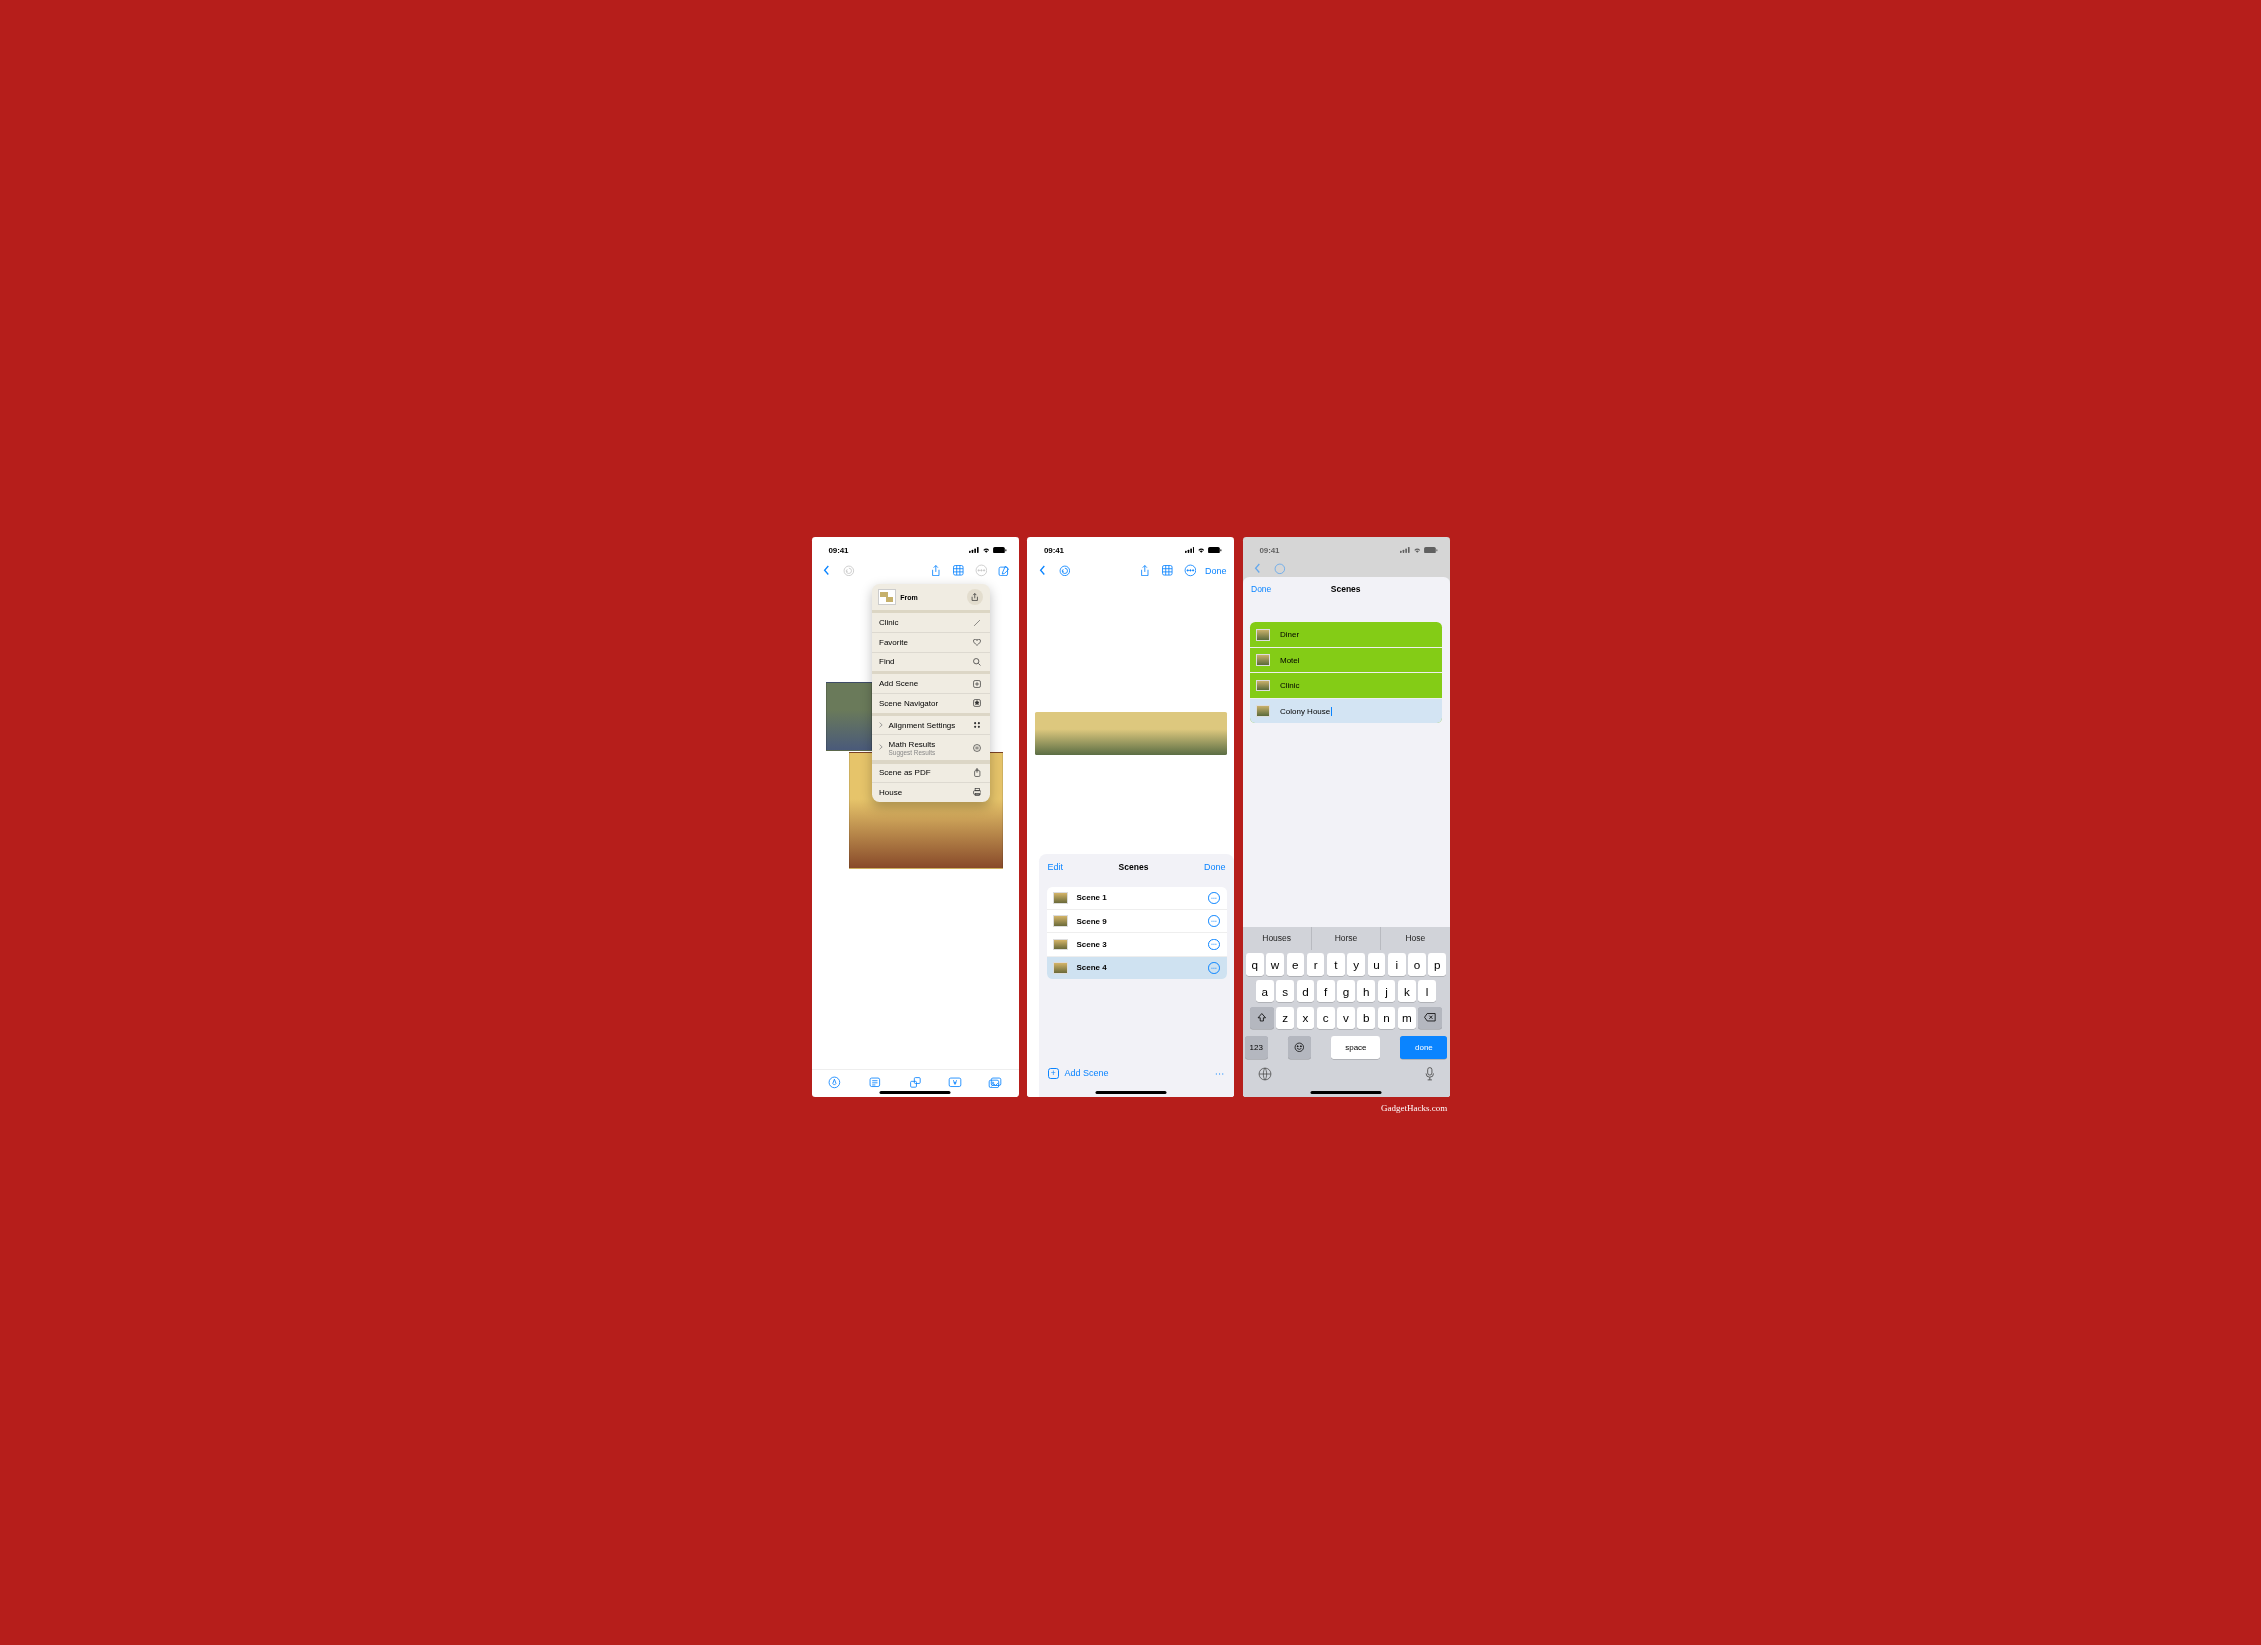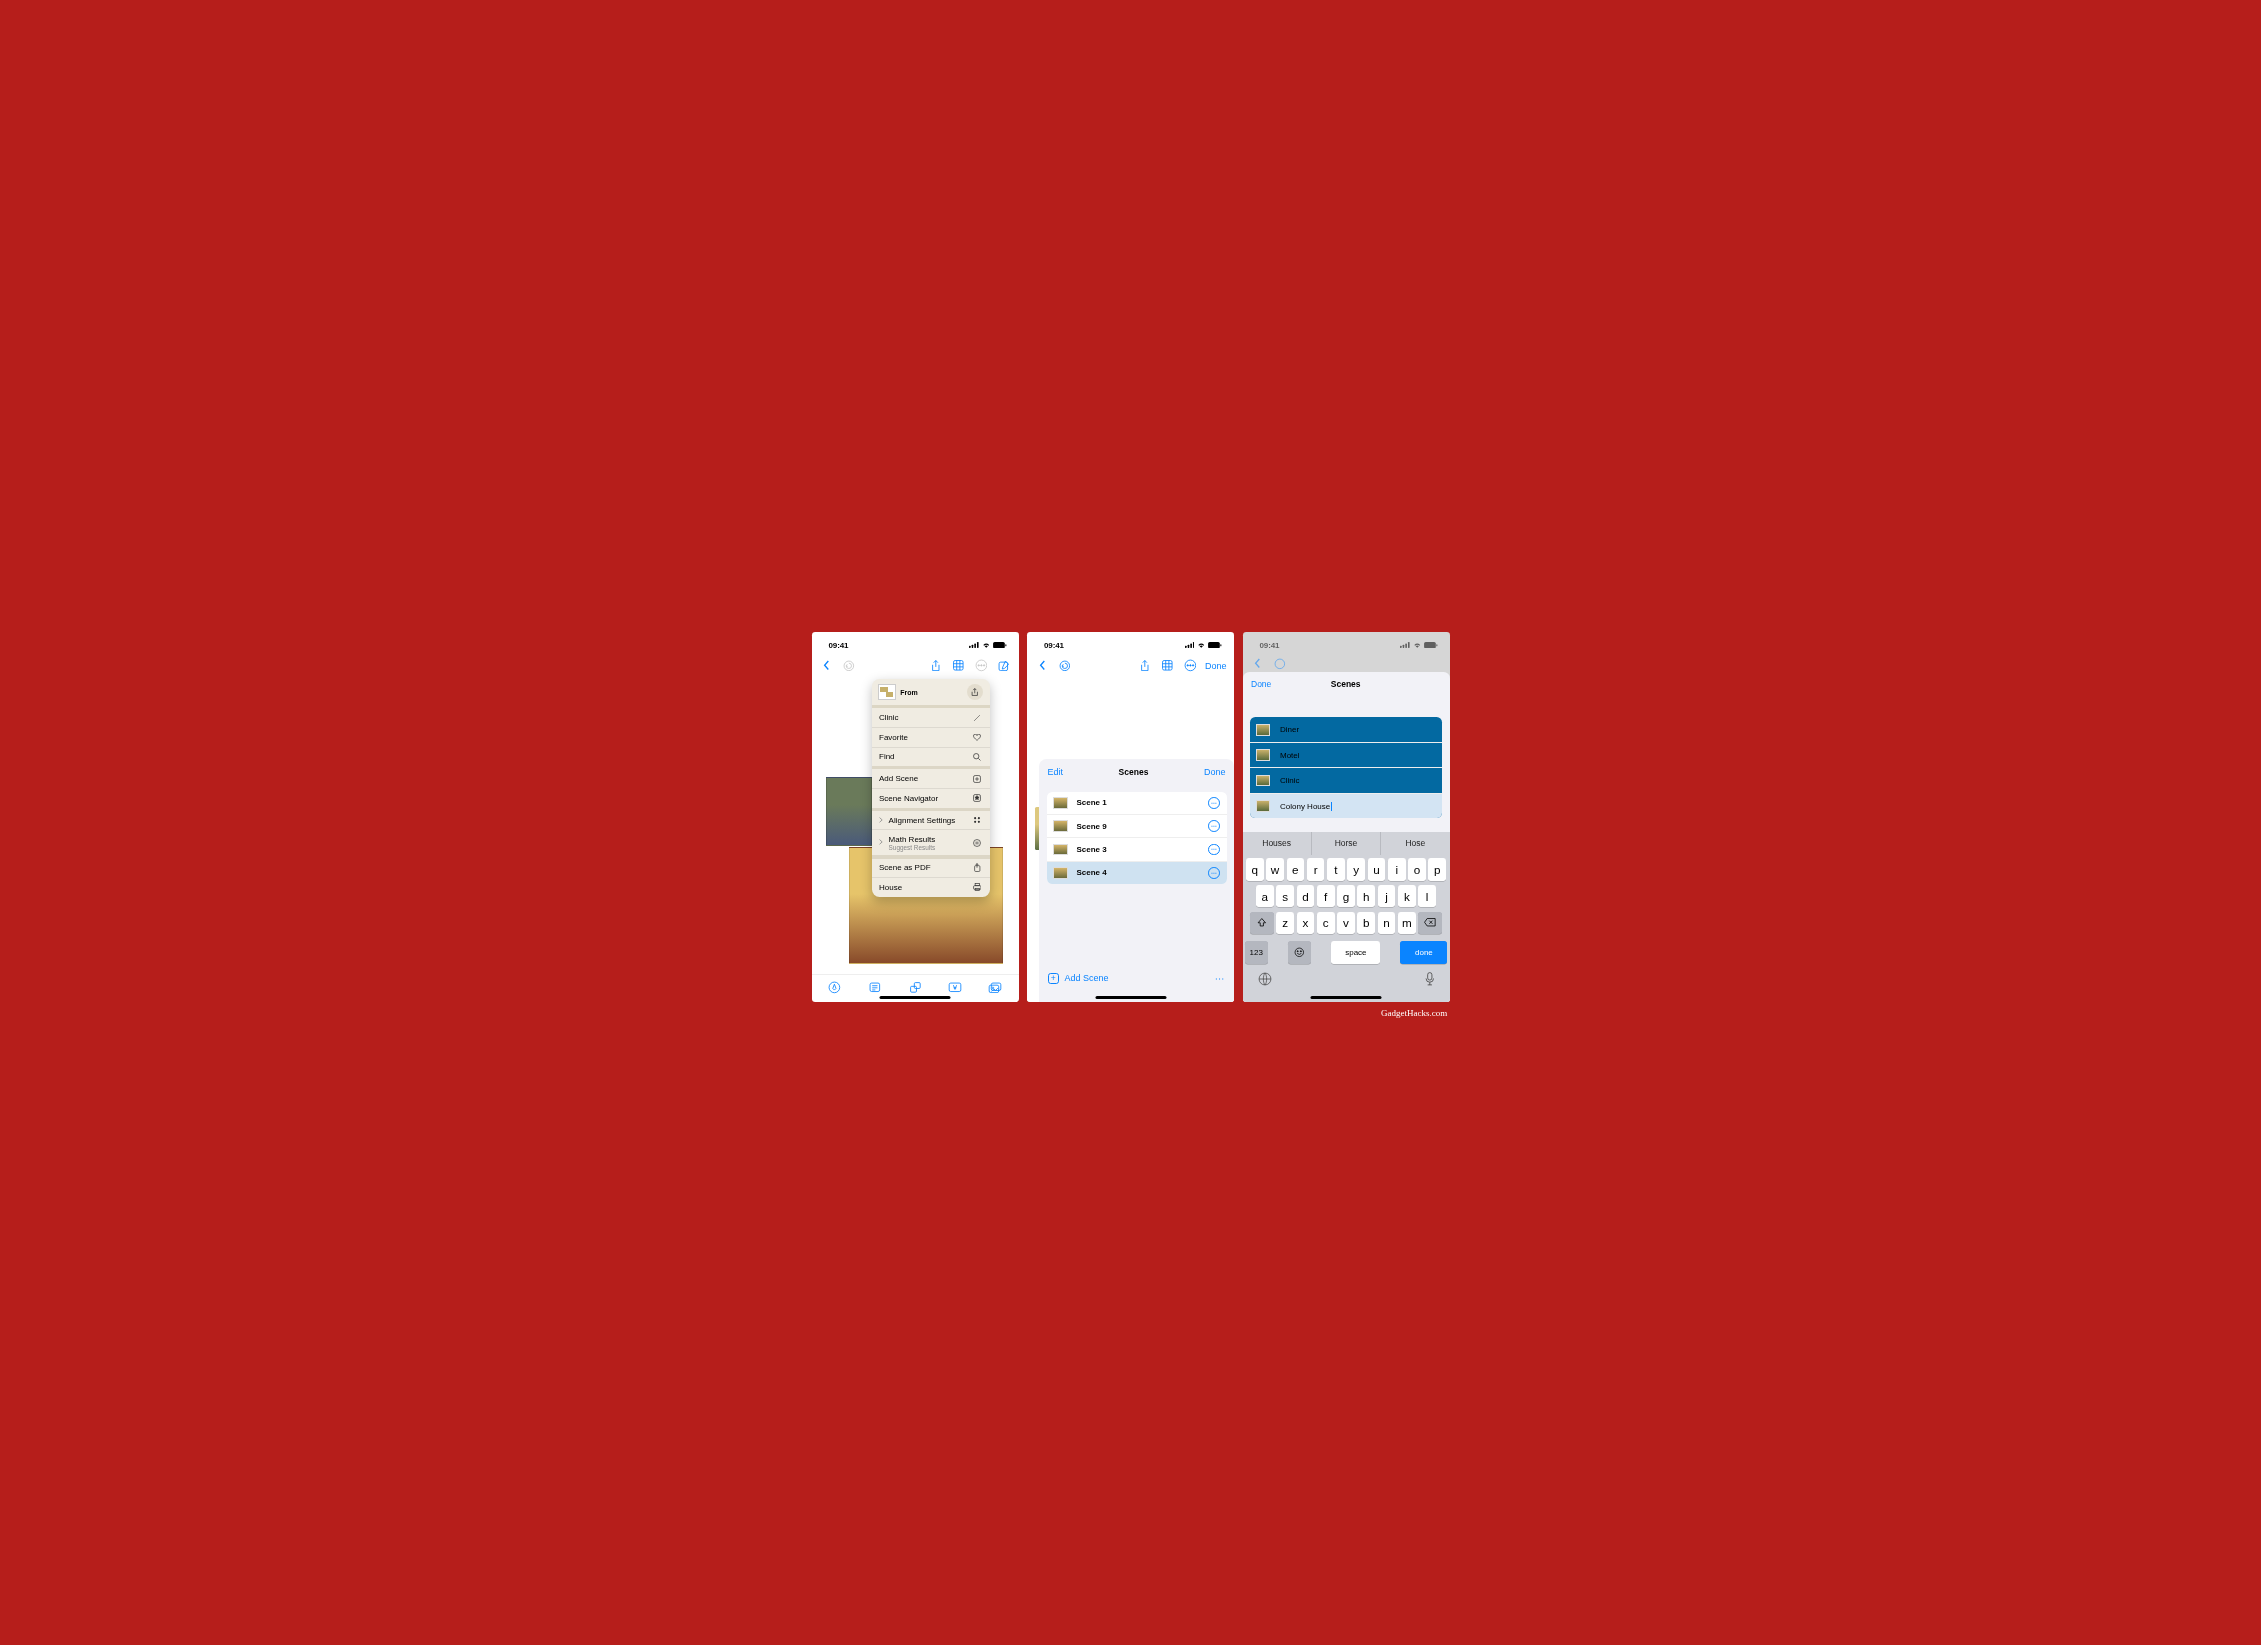--- a/index.html
+++ b/index.html
@@ -21,7 +21,7 @@
 }
 .phone {
   width: 207px;
-  height: 370px;
+  height: 560px;
   background: #fff;
   border-radius: 3.2px;
   overflow: hidden;

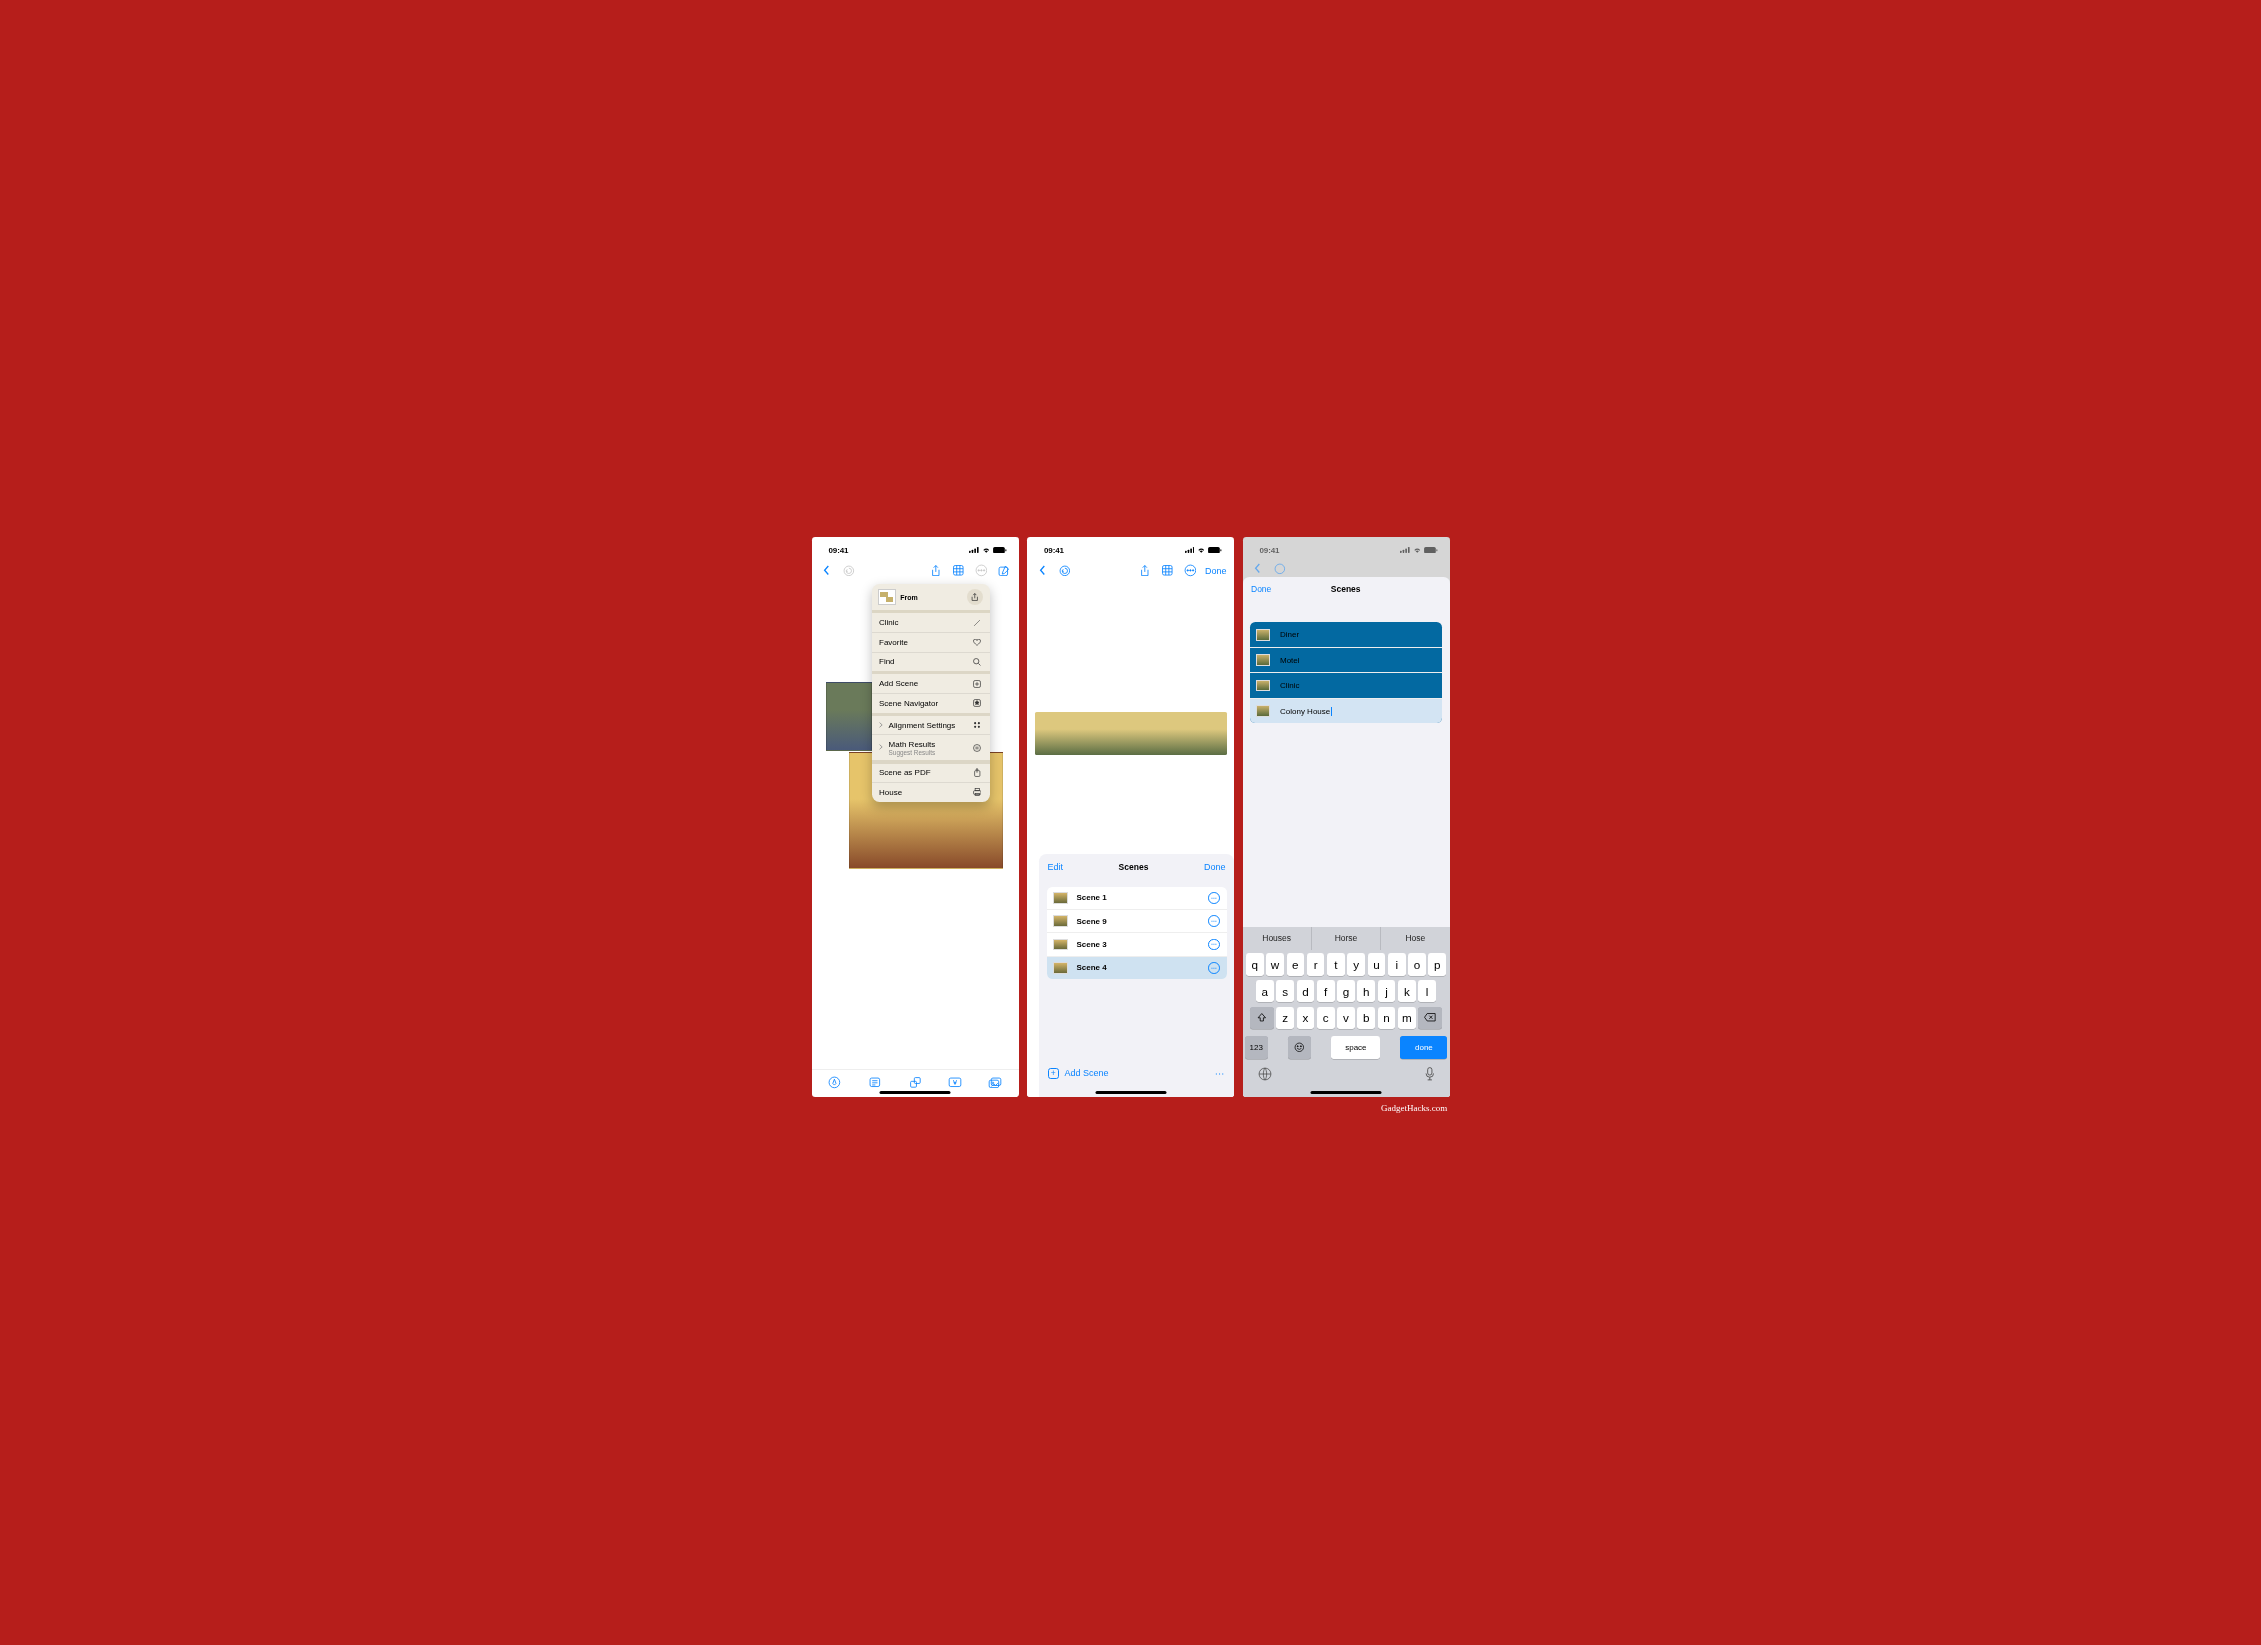--- a/index.html
+++ b/index.html
@@ -209,7 +209,7 @@
 .modal3-header .title { flex:1; text-align:center; font-weight:600; font-size:8.5px; margin-left:-21px; }
 .modal3-list {
   margin:22.4px 7.5px 0 7.5px;
-  background:#0369a1;
+  background:#84cc16;
   border-radius:5.3px;
   overflow:hidden;
 }

